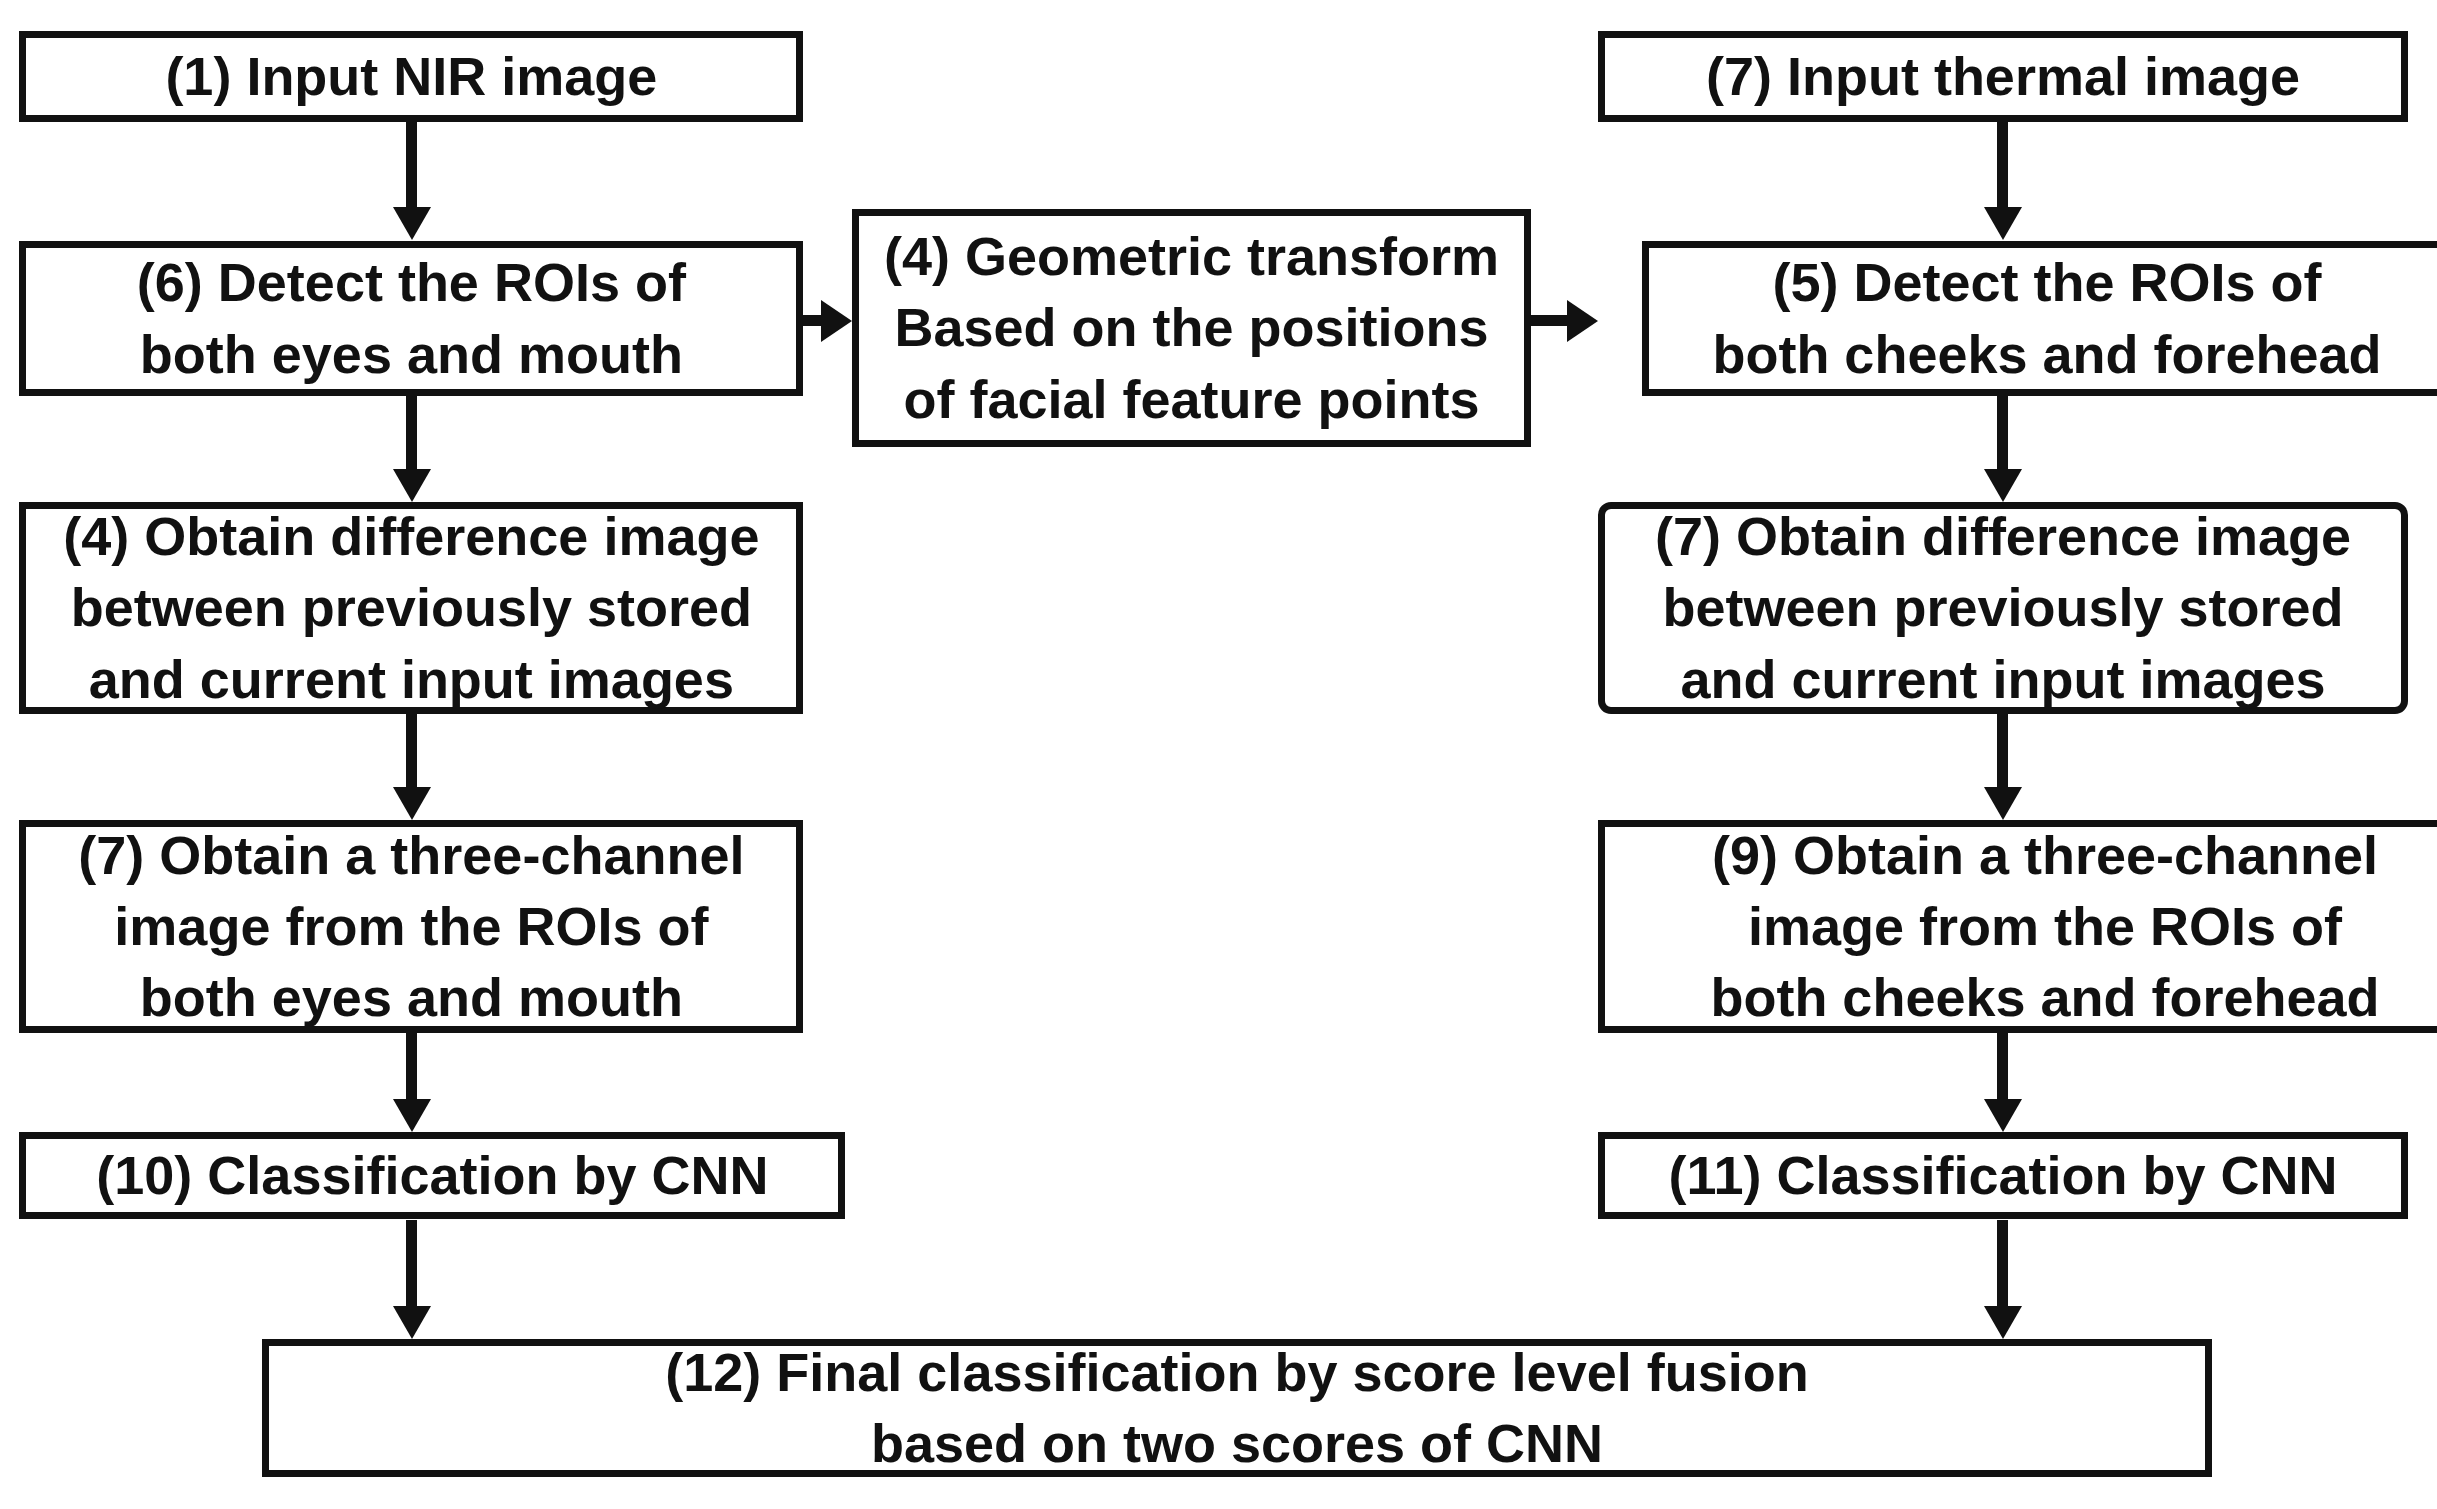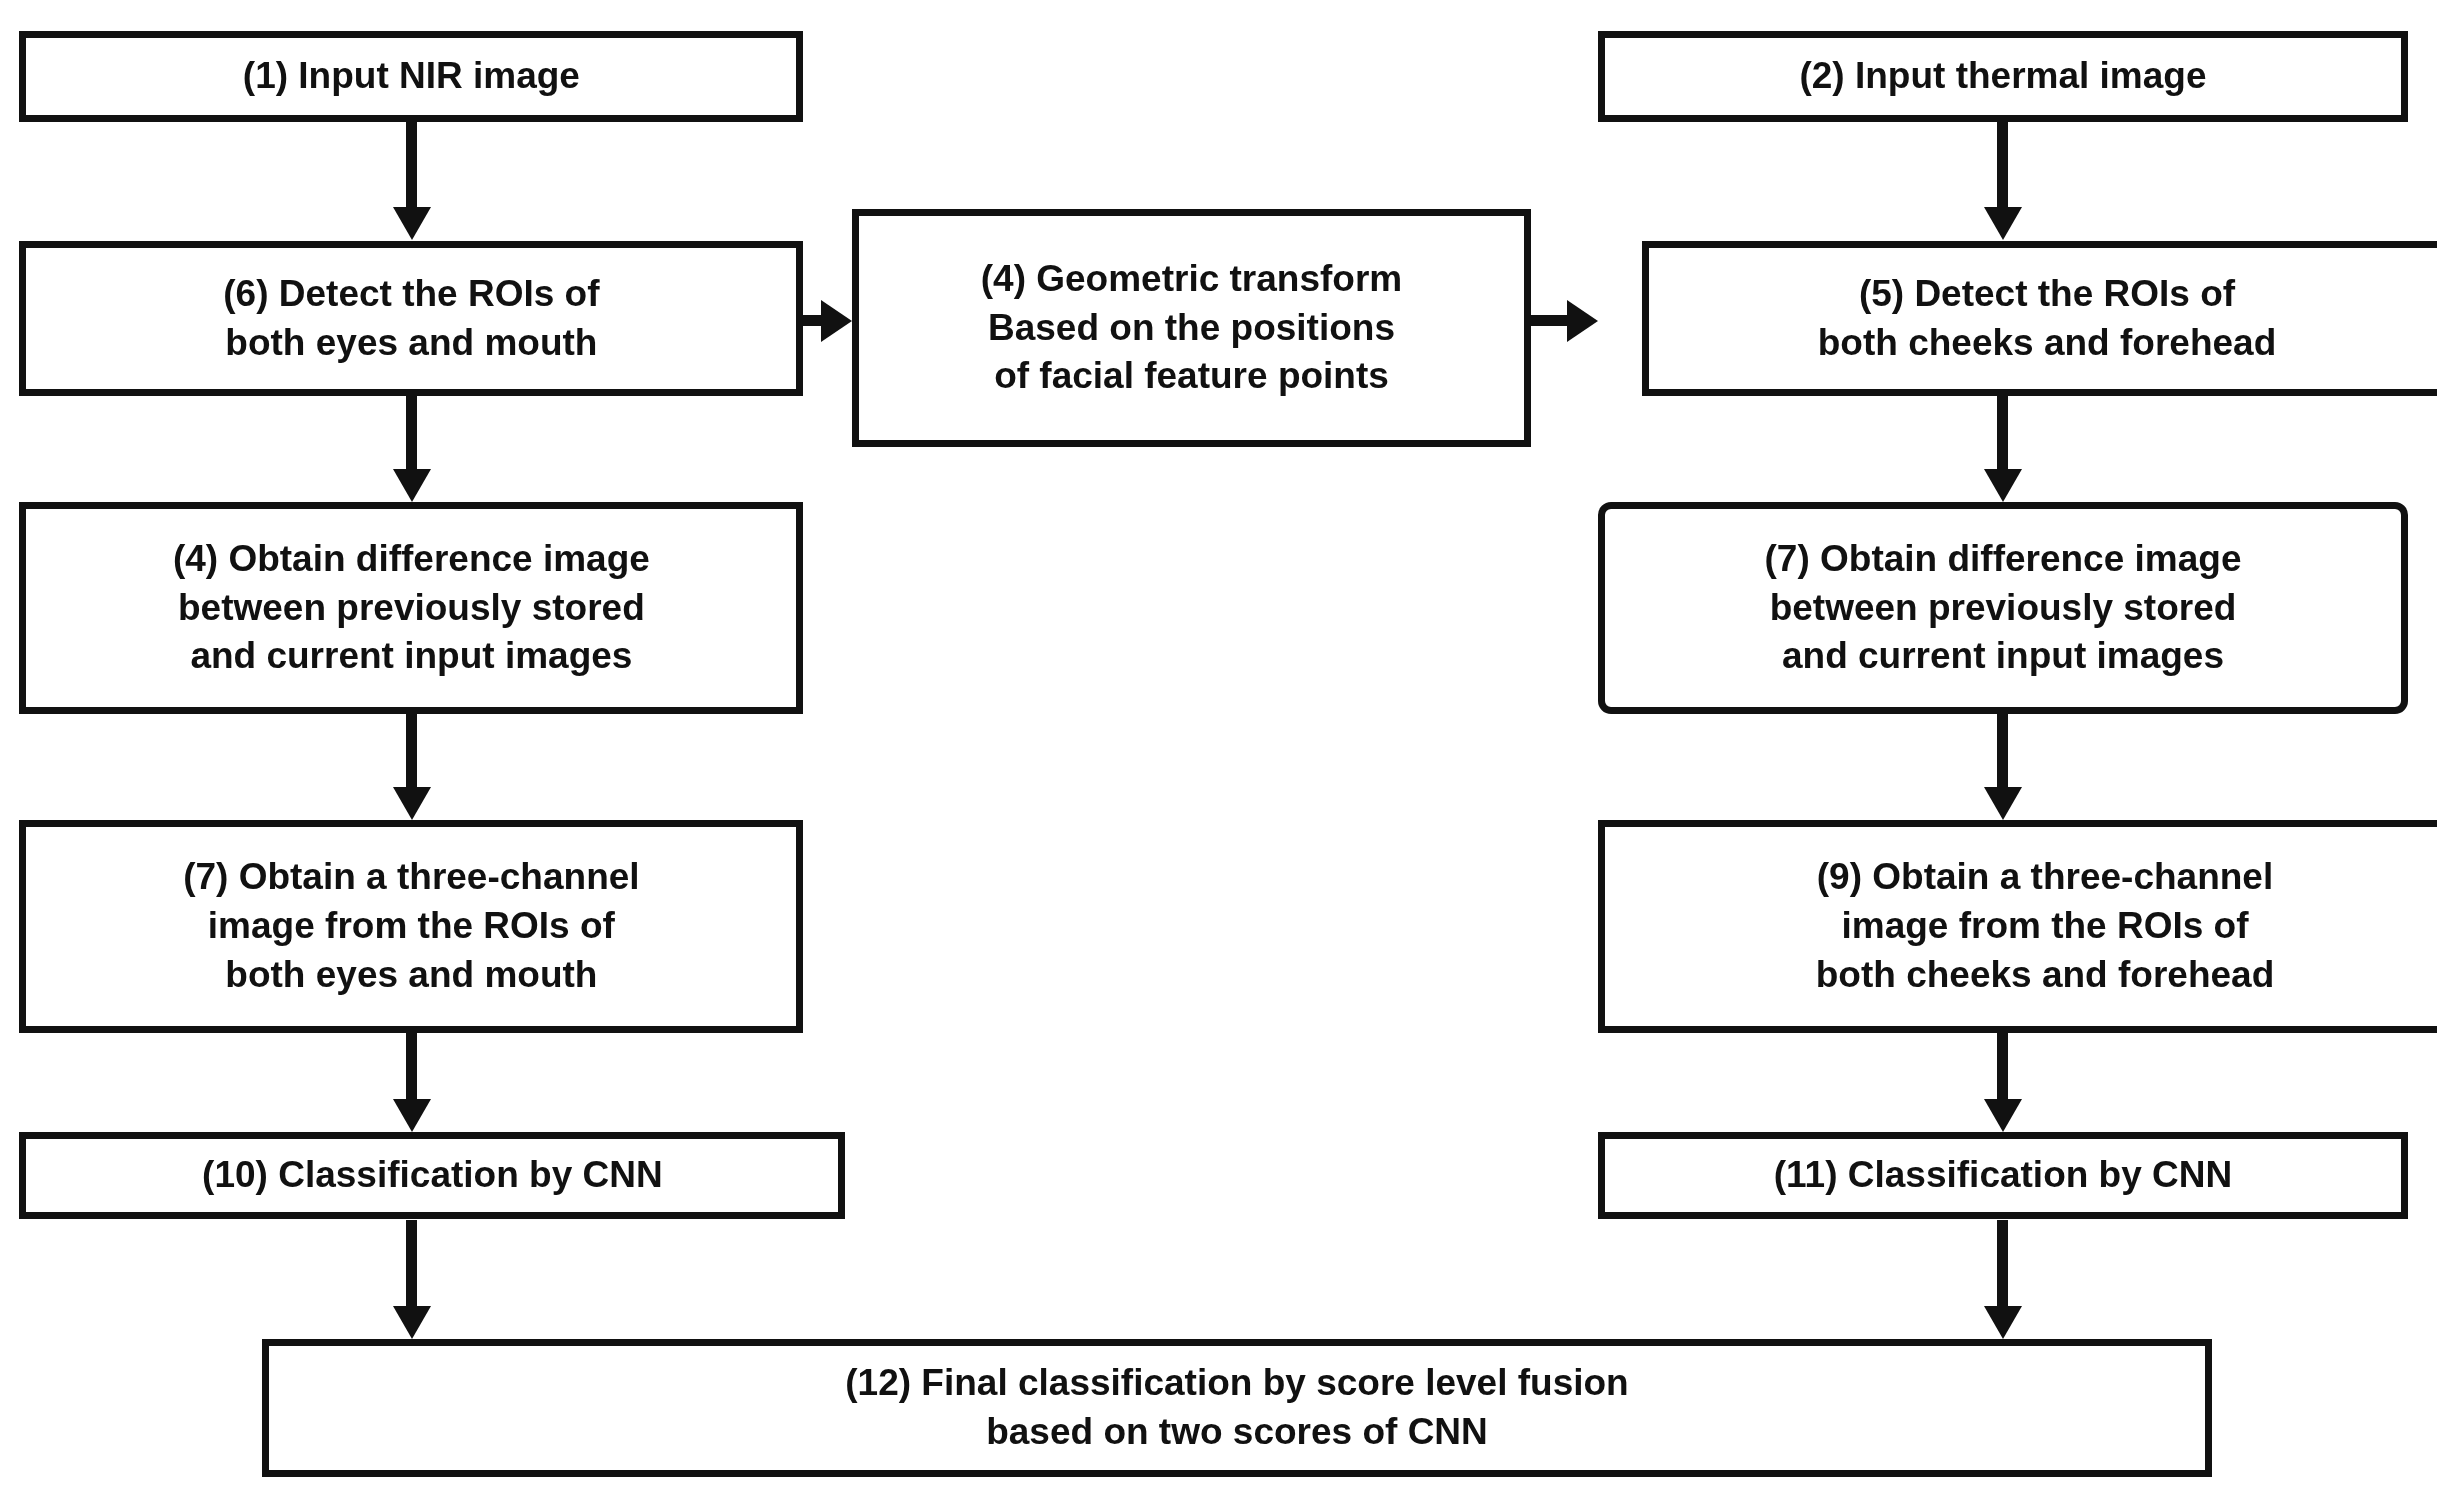--- a/index.html
+++ b/index.html
@@ -26,7 +26,7 @@
     text-align: center;
     color: #111111;
     font-weight: bold;
-    font-size: 37px;
+    font-size: 54px;
     line-height: 1.32;
   }
   .node .label {

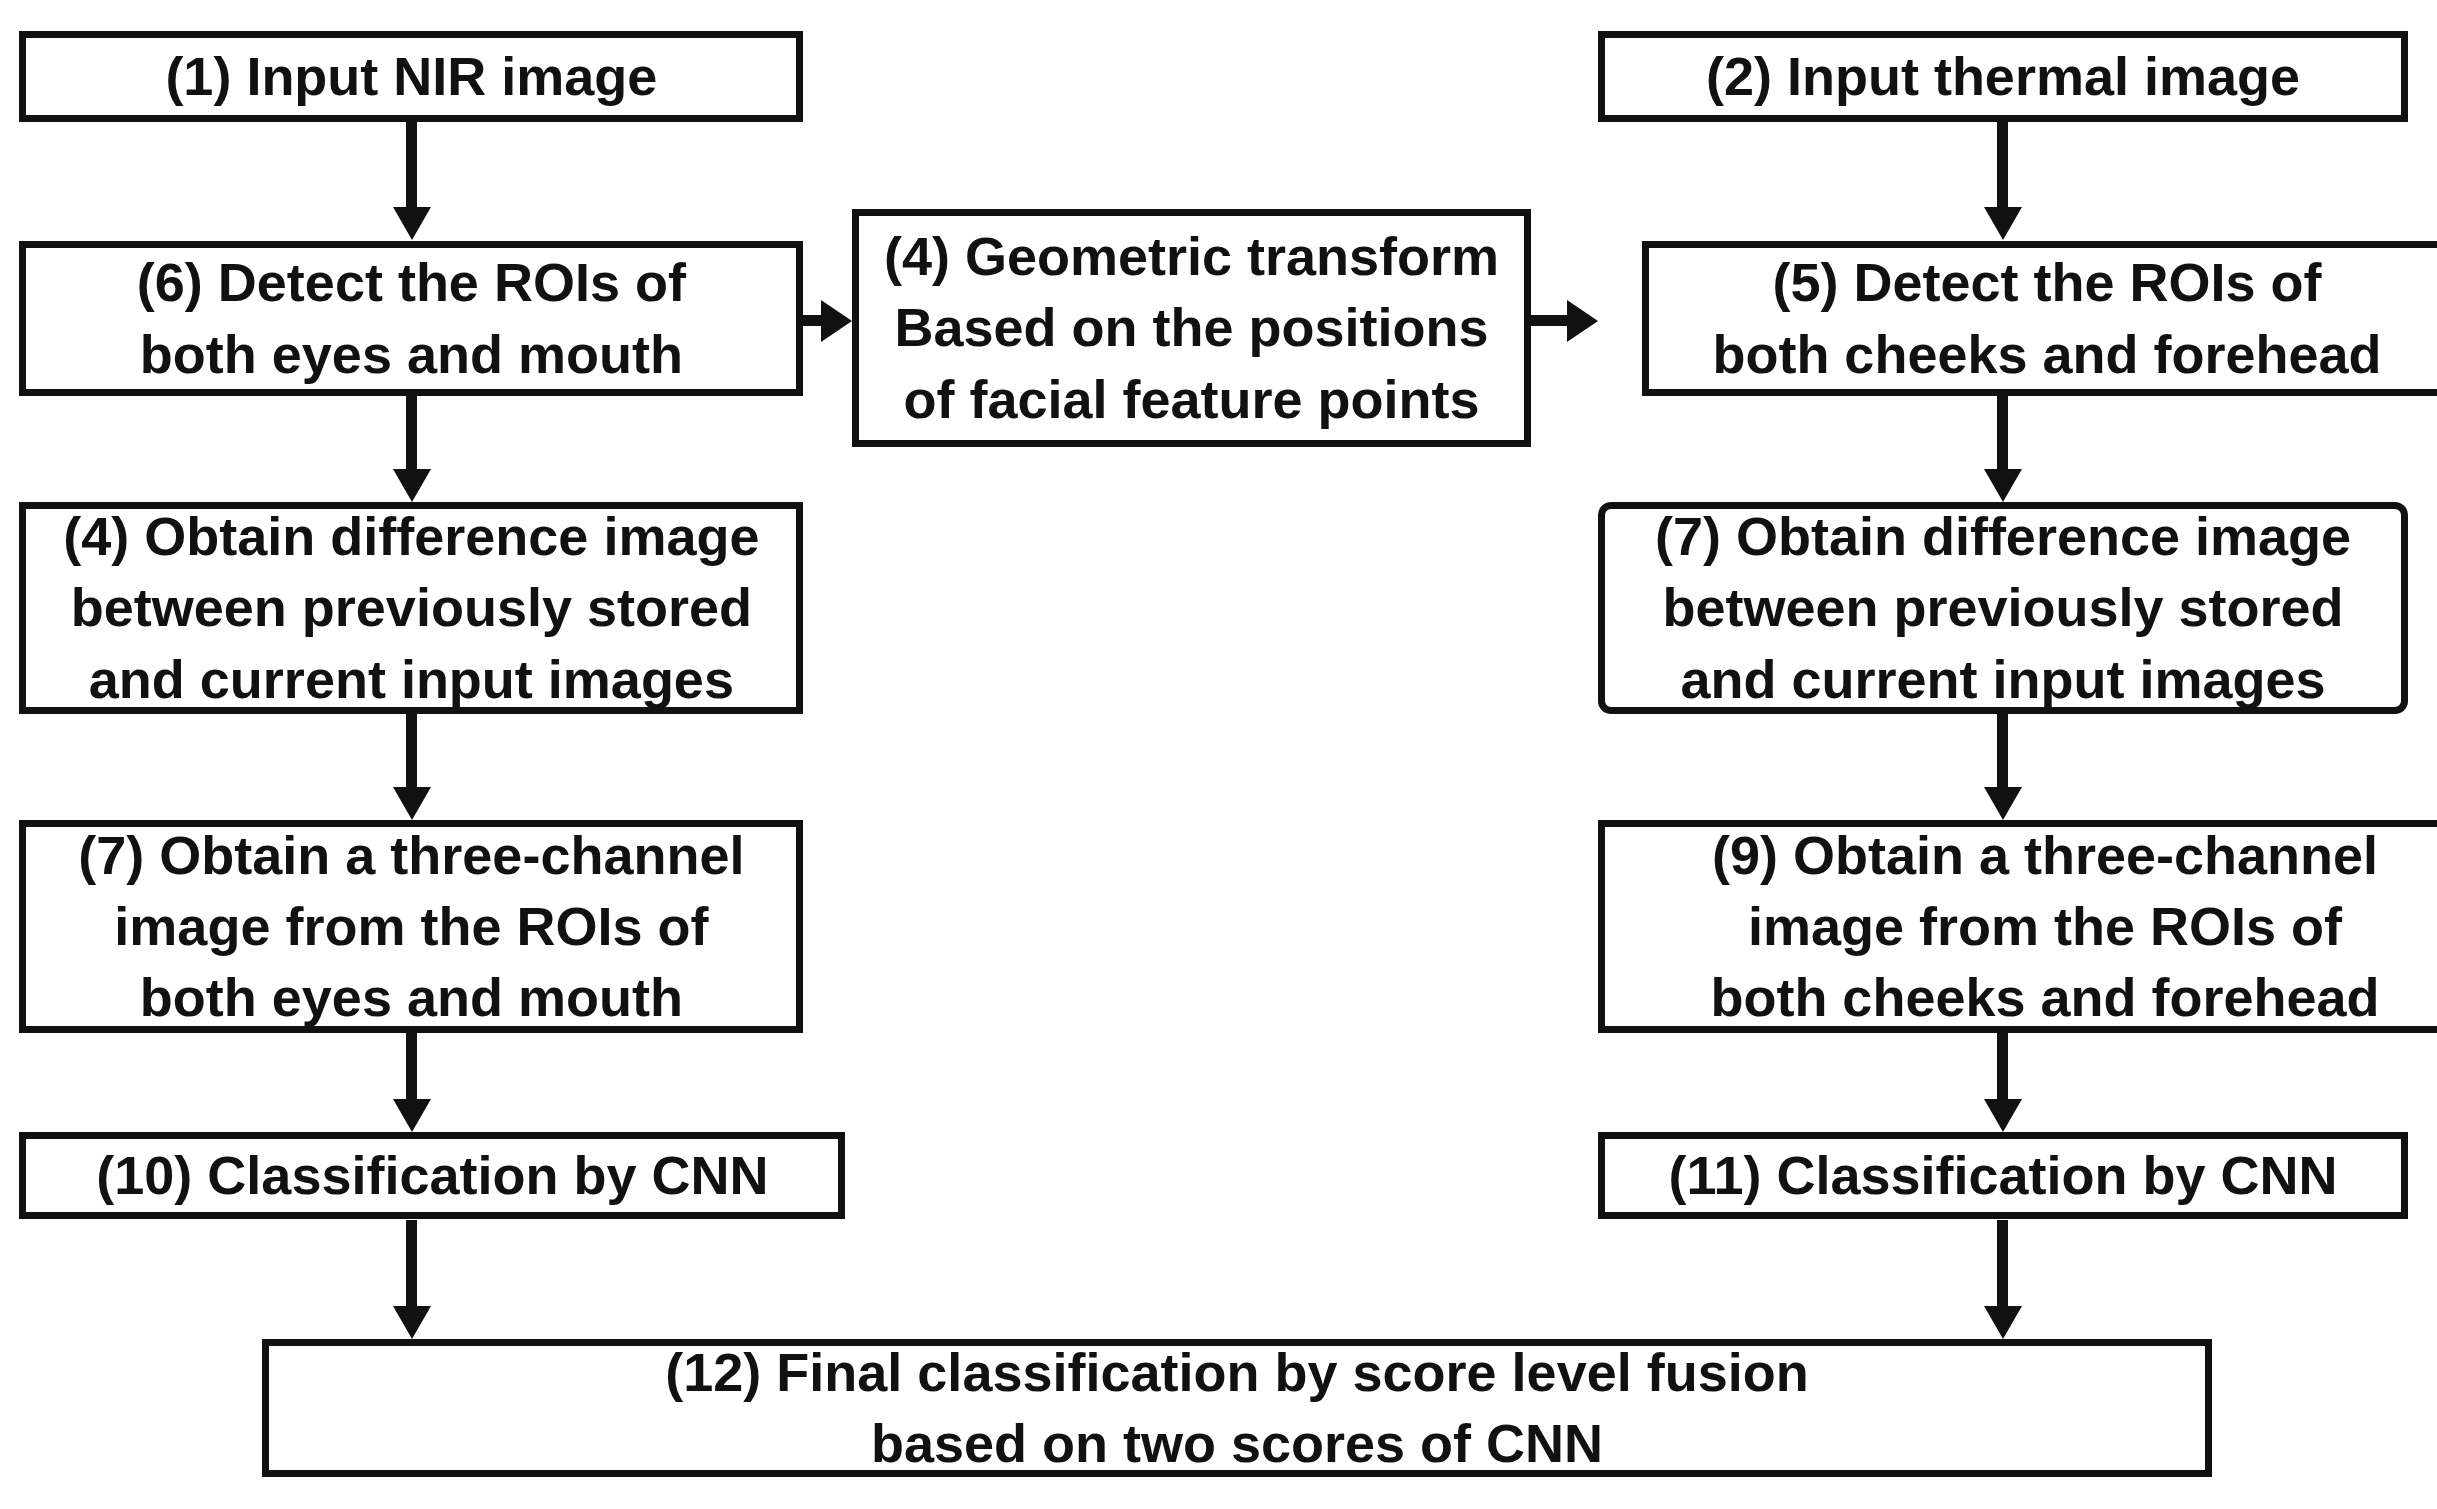--- a/index.html
+++ b/index.html
@@ -84,7 +84,7 @@
   </div>
 
   <div class="node" style="left:1598px; top:31px; width:810px; height:91px;">
-    <span class="label">(2) Input thermal image</span>
+    <span class="label">(7) Input thermal image</span>
   </div>
 
   <div class="node" style="left:19.4px; top:241px; width:784px; height:155px;">

